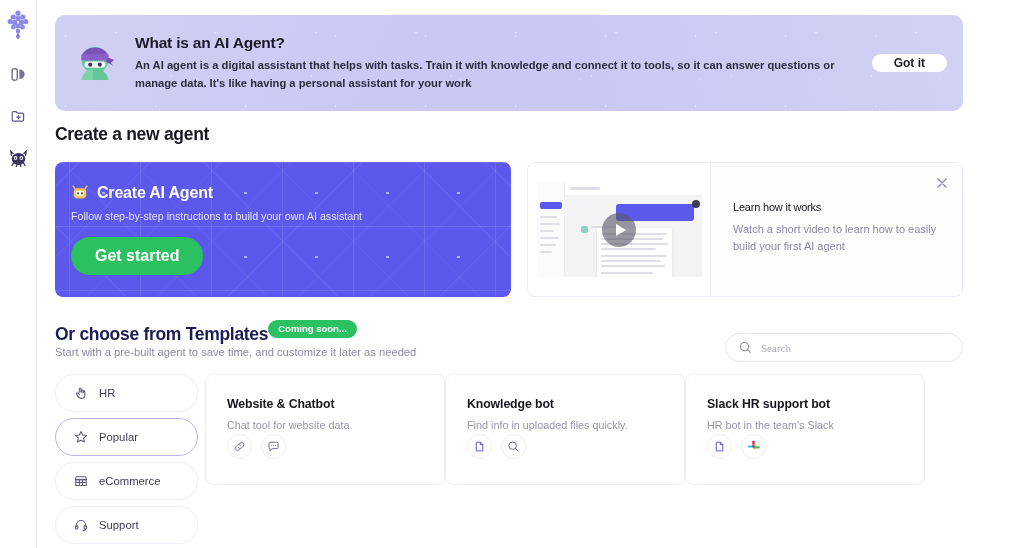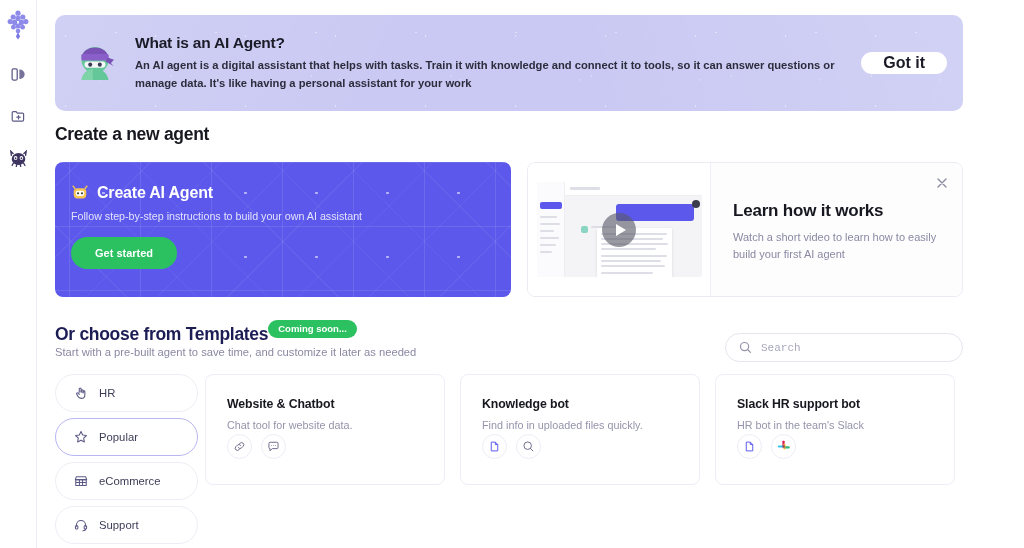--- a/index.html
+++ b/index.html
@@ -66,7 +66,7 @@
   .got-it {
     position: relative; z-index:2;
     background: #ffffff; border: none; border-radius: 18px;
-    padding: 2px 22px; font-size: 16px; font-weight: 700; color: #1b1b28;
+    padding: 2px 22px; font-size: 12px; font-weight: 700; color: #1b1b28;
     cursor: pointer; font-family: inherit; white-space: nowrap;
   }
 

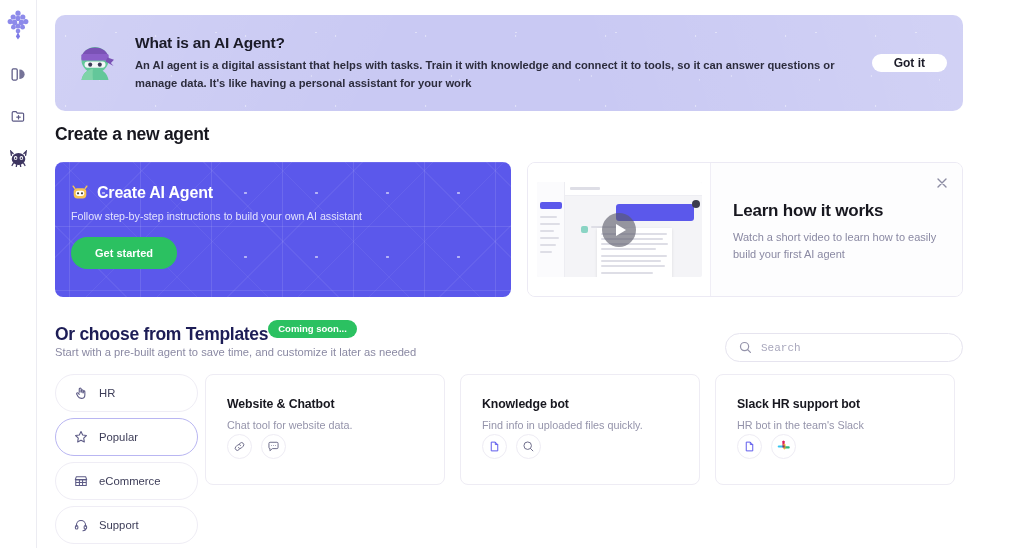--- a/index.html
+++ b/index.html
@@ -146,7 +146,7 @@
     border-top: 6.5px solid transparent; border-bottom: 6.5px solid transparent;
   }
   .video-body { flex: 1; padding: 38px 0 0 22px; position: relative; background:#fdfdfe;}
-  .vb-title { font-size: 17px; font-weight: 700; color: #17171f; letter-spacing: -0.2px; margin-bottom: 8px; }
+  .vb-title { font-size: 11px; font-weight: 400; color: #17171f; letter-spacing: -0.2px; margin-bottom: 8px; }
   .vb-sub { font-size: 11px; line-height: 1.5; color: #8a89a3; max-width: 215px; }
   .close-x {
     position: absolute; right: 10px; top: 10px; width: 20px; height: 20px;

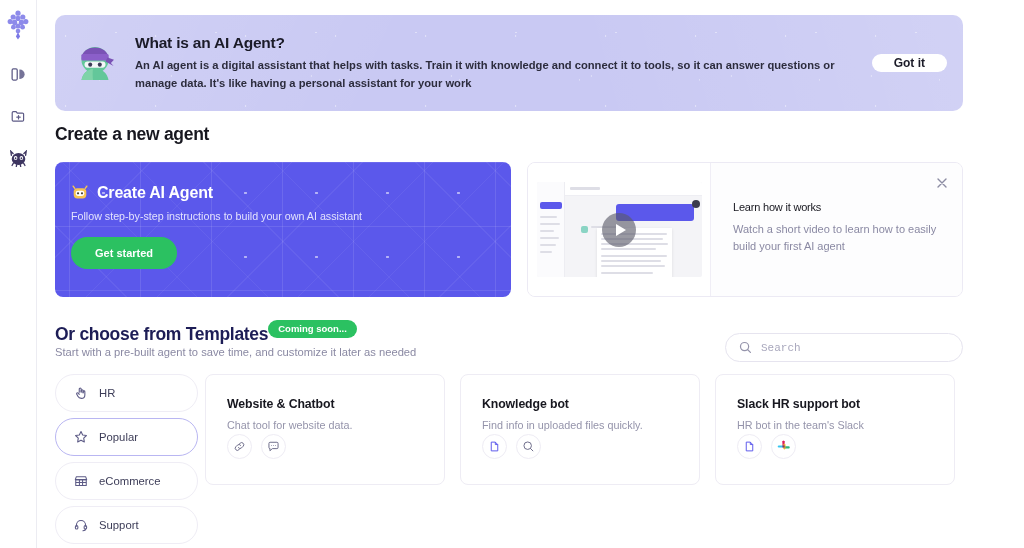--- a/index.html
+++ b/index.html
@@ -106,7 +106,7 @@
   .cc-sub { font-size: 10.7px; color: #e3e2fd; margin-bottom: 15px; font-weight: 400; }
   .cc-btn {
     background: #2bc161; border: none; border-radius: 20px;
-    padding: 10px 24px; font-size: 11px; font-weight: 700; color: #fff;
+    padding: 10px 24px; font-size: 16px; font-weight: 700; color: #fff;
     cursor: pointer; font-family: inherit;
   }
 

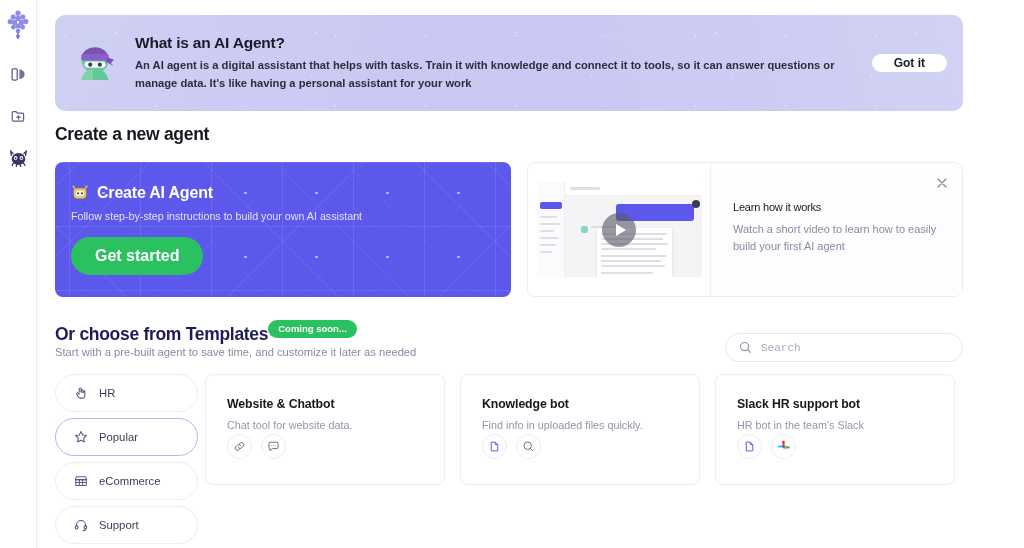--- a/index.html
+++ b/index.html
@@ -175,7 +175,7 @@
   }
   .search-box input {
     border: none; outline: none; background: transparent; flex: 1;
-    font-size: 11px; color: #3c3c50; font-family: Liberation Mono, monospace;
+    font-size: 11px; color: #3c3c50; font-family: Liberation Serif, serif;
   }
   .search-box input::placeholder { color: #a9a8bd; }
 

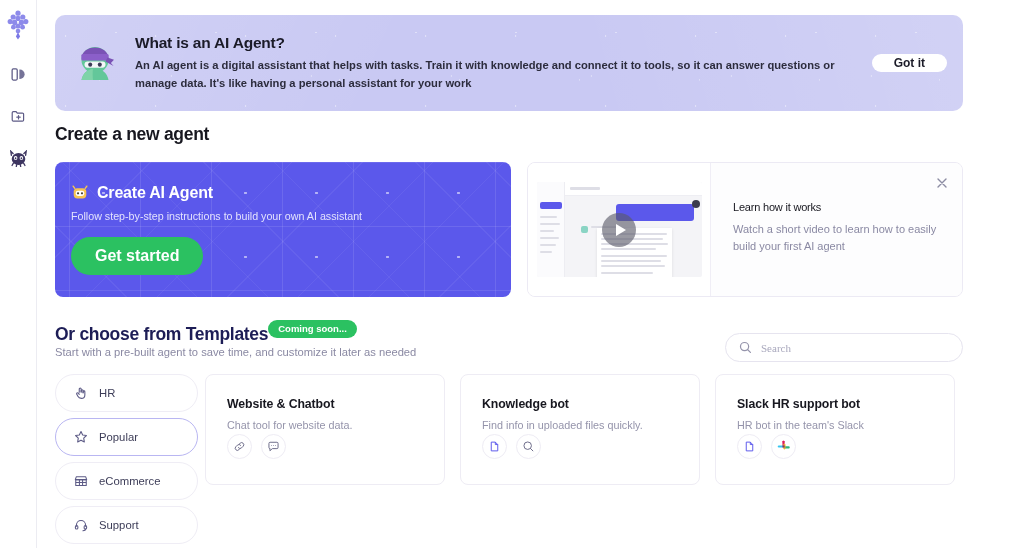--- a/index.html
+++ b/index.html
@@ -190,7 +190,7 @@
   .cat-label { font-size: 11.3px; color: #3d3d58; }
 
   
-  .tpl-row { position: absolute; left: 168px; top: 374px; display: flex; gap: 15px; }
+  .tpl-row { position: absolute; left: 168px; top: 374px; display: flex; }
   .tpl-card {
     width: 240px; height: 111px; border-radius: 8px;
     border: 1px solid #eeecf4; background: #fff; padding: 22px 0 0 21px;

